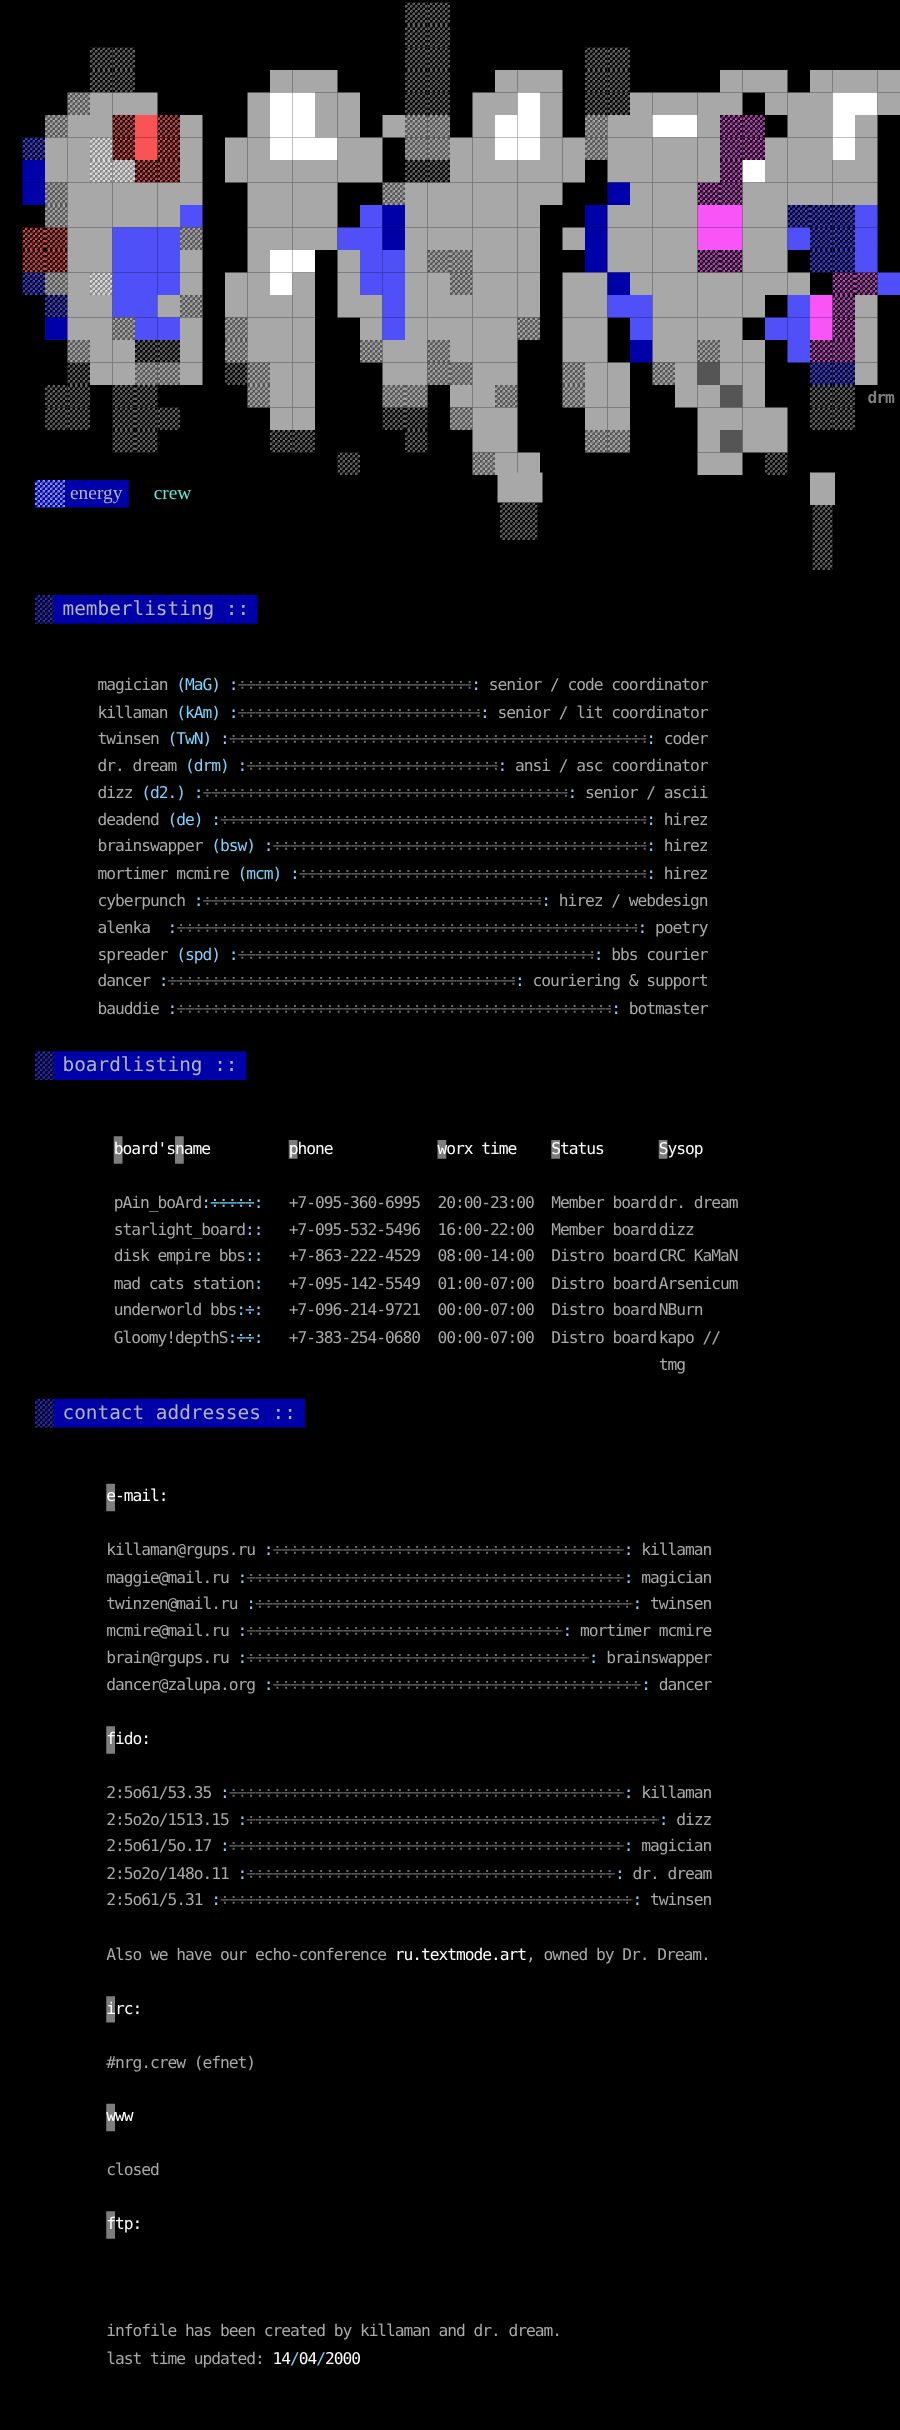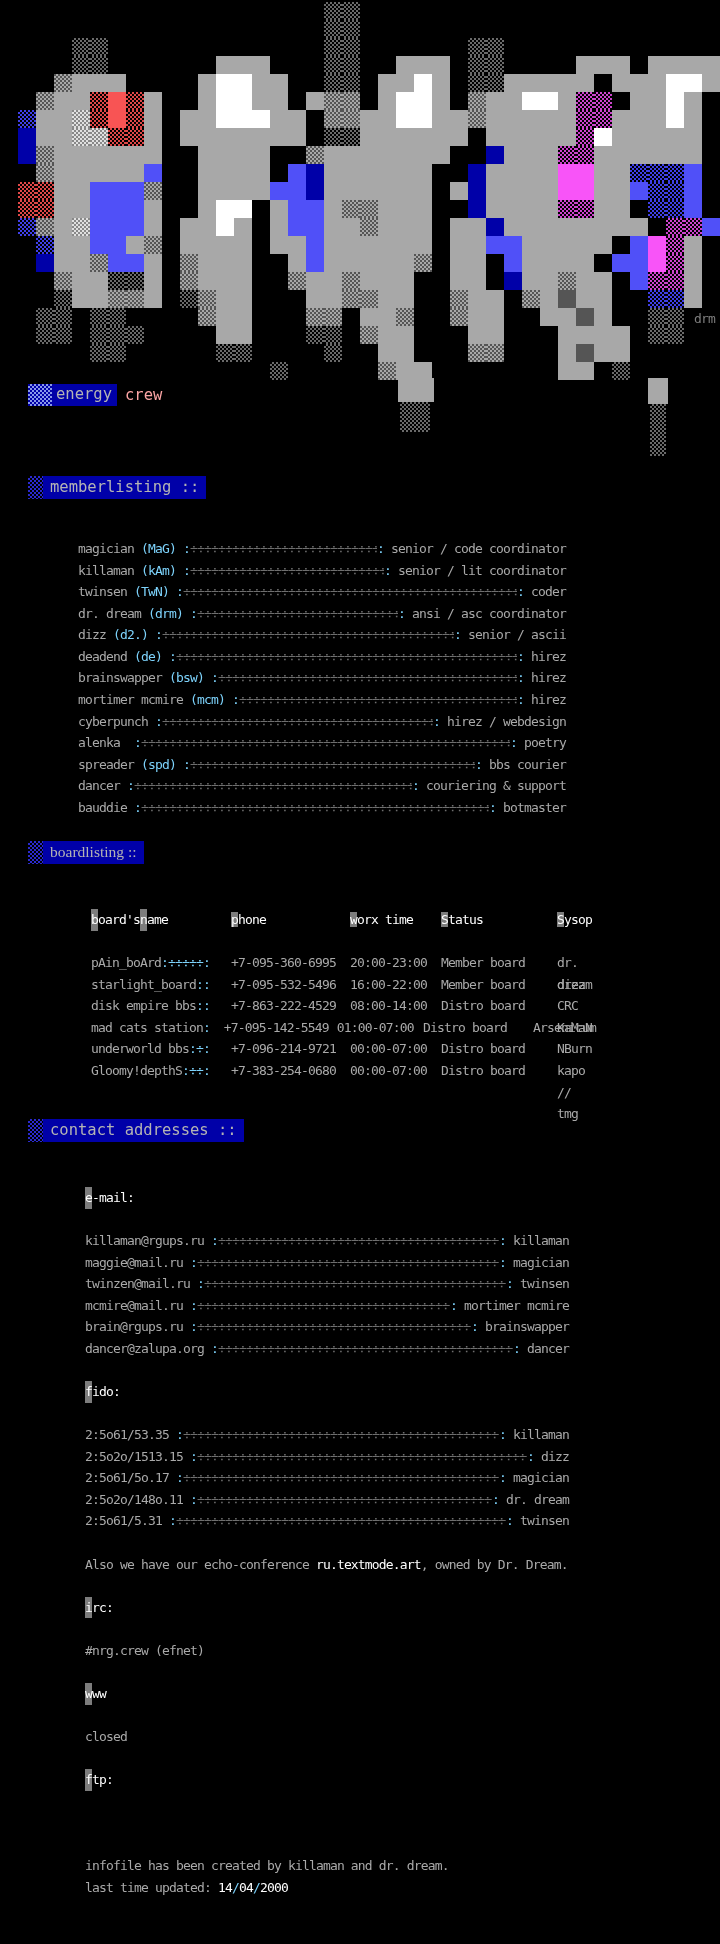--- a/index.html
+++ b/index.html
@@ -53,7 +53,7 @@
   .p_r{--c:#e04848;}
   .p_m{--c:#cc44cc;}
   .artbit{position:absolute;}
-  #drm-sig{position:absolute;left:694px;top:311px;color:#7d7d7d;font-size:13px;letter-spacing:-0.83px;}
+  #drm-sig{position:absolute;left:694px;top:311px;color:#7d7d7d;font-size:13px;letter-spacing:-0.83px;font-weight:bold;}
 </style>
 </head>
 <body>

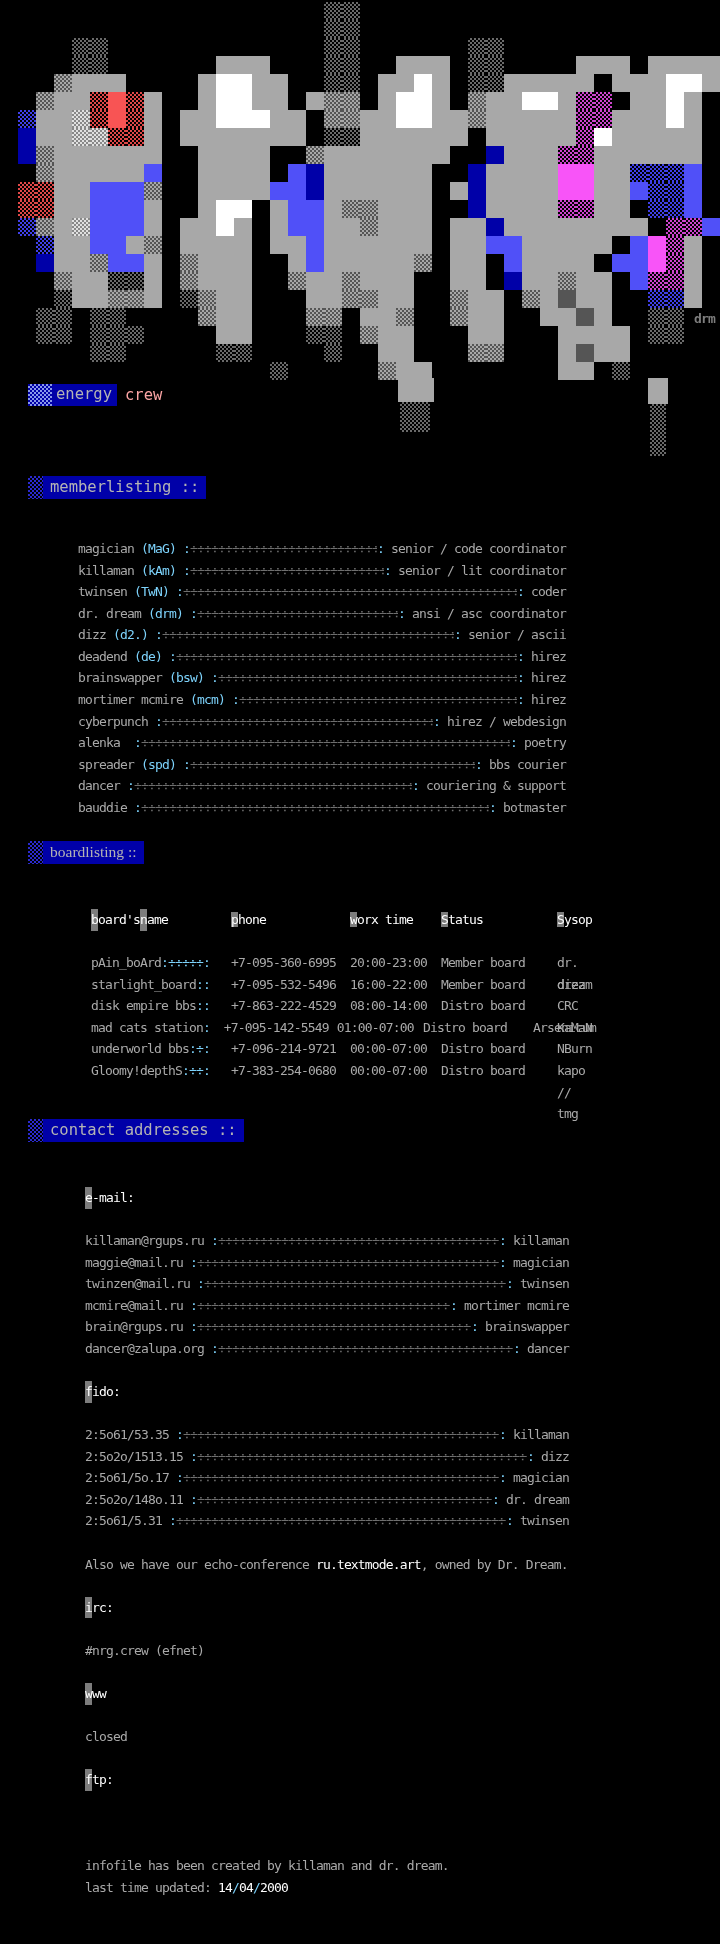--- a/index.html
+++ b/index.html
@@ -90,7 +90,7 @@
   <div class="artbit chk" style="left:650px;top:404px;width:16px;height:52px;--c:#6a6a6a;"></div>
   <div id="drm-sig">drm</div>
 
-  <div class="badge" style="left:28px;top:384px;">
+  <div class="badge" style="left:28px;top:384px;font-family:Liberation Serif, serif;">
     <span class="bd chk"></span>
     <span class="lbl">energy</span>
     <span class="suffix">crew</span>

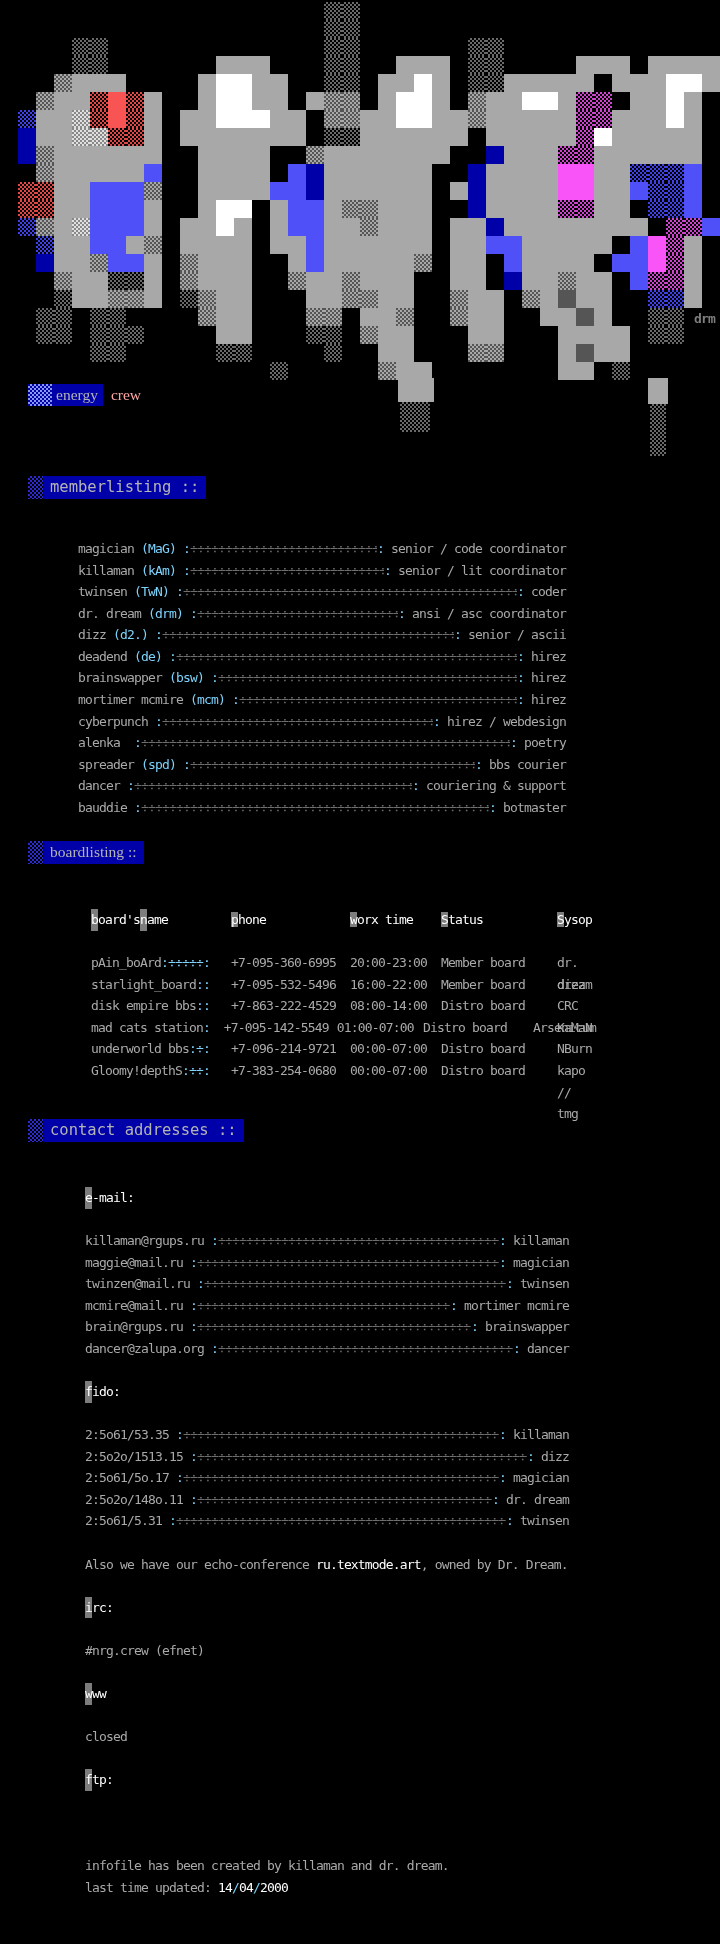--- a/index.html
+++ b/index.html
@@ -34,7 +34,7 @@
   .badge{position:absolute;display:flex;height:22px;font-size:15.5px;letter-spacing:0;}
   .badge .bd{width:24px;height:22px;--c:#8898ea;--bg:#0000a8;}
   .badge .lbl{background:#0000a8;color:#b4b4b4;padding:1px 5px 2px 4px;line-height:19px;}
-  .badge .suffix{color:#fca5a5;padding-left:8px;line-height:22px;}
+  .badge .suffix{color:#5eead4;padding-left:20px;line-height:22px;}
   
   #art{position:absolute;top:2px;left:0;font-size:0;}
   .arow{height:18px;white-space:nowrap;}

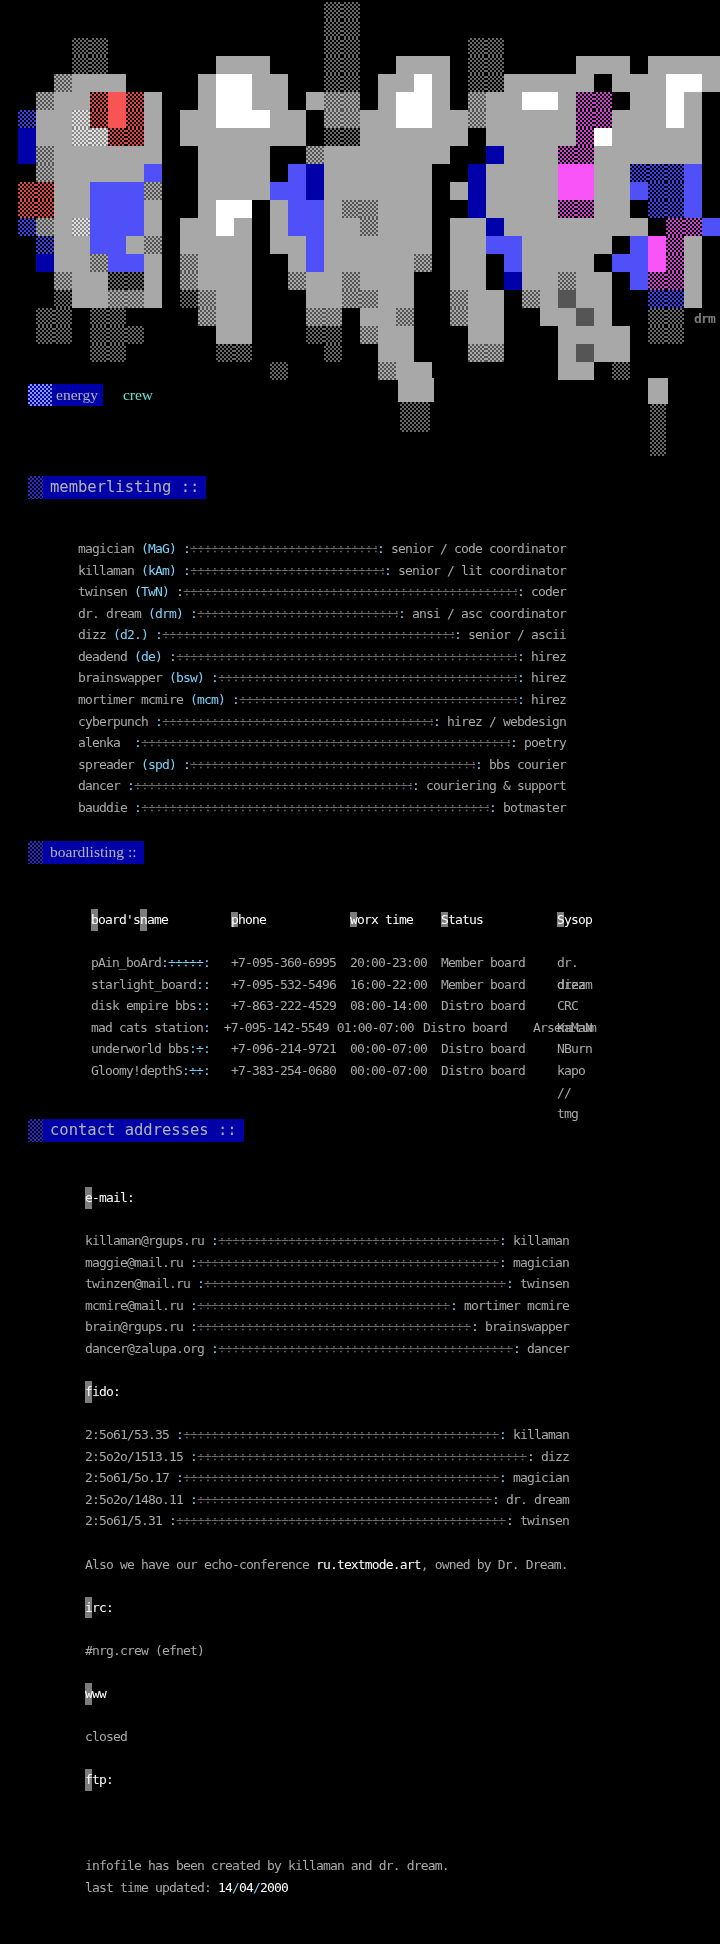--- a/index.html
+++ b/index.html
@@ -116,7 +116,7 @@
       <div class="ln"><span class="s-t">bauddie </span><span class="s-d">:</span><span class="s-f">÷÷÷÷÷÷÷÷÷÷÷÷÷÷÷÷÷÷÷÷÷÷÷÷÷÷÷÷÷÷÷÷÷÷÷÷÷÷÷÷÷÷÷÷÷÷÷÷÷÷÷÷÷÷÷÷÷÷÷÷÷÷÷÷÷÷÷÷÷÷÷÷÷÷÷÷÷÷÷÷</span><span class="s-d">:</span><span class="s-t"> botmaster</span></div>
     </div>
 
-  <div class="sechdr" style="left:28px;top:841px;font-family:Liberation Serif, serif;">
+  <div class="sechdr" style="left:28px;top:841px;">
     <span class="dith chk dith-blue"></span>
     <span class="lbl">boardlisting ::</span>
   </div>

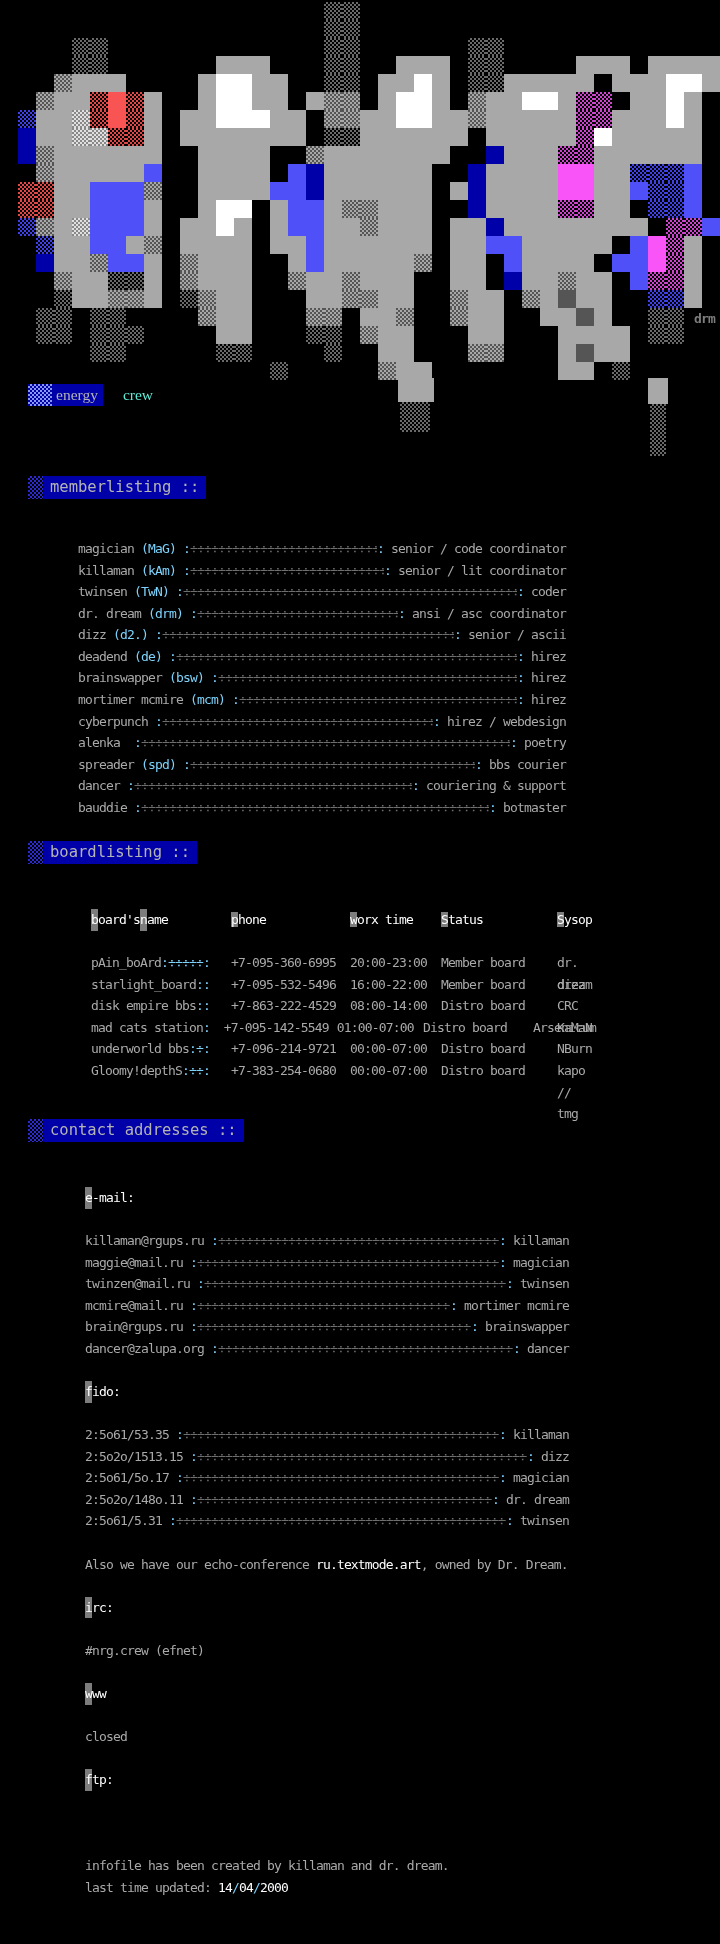--- a/index.html
+++ b/index.html
@@ -20,7 +20,7 @@
   .c0{width:140px;display:flex;}
   .c1{width:119px;}
   .c2{width:91px;}
-  .c3{width:116px;}
+  .c3{width:86px;}
   .c4{flex:1;}
   
   .sechdr{position:absolute;display:flex;height:23px;font-size:15.5px;letter-spacing:0;}

